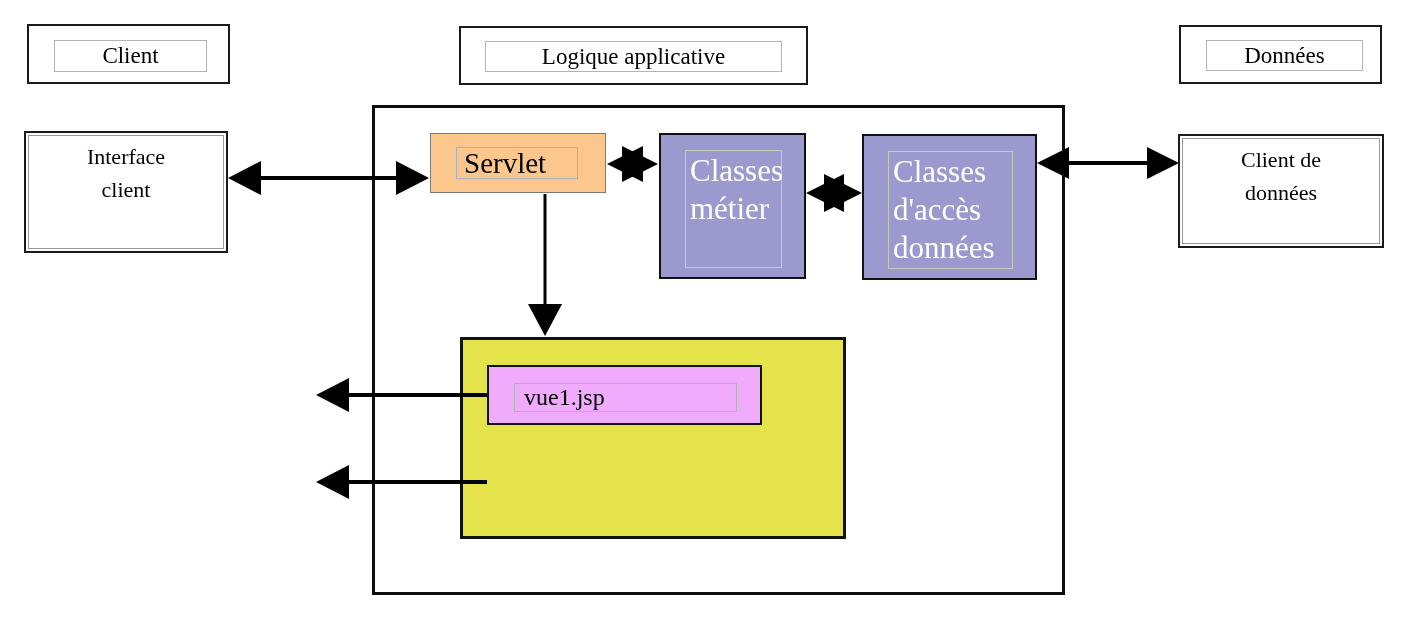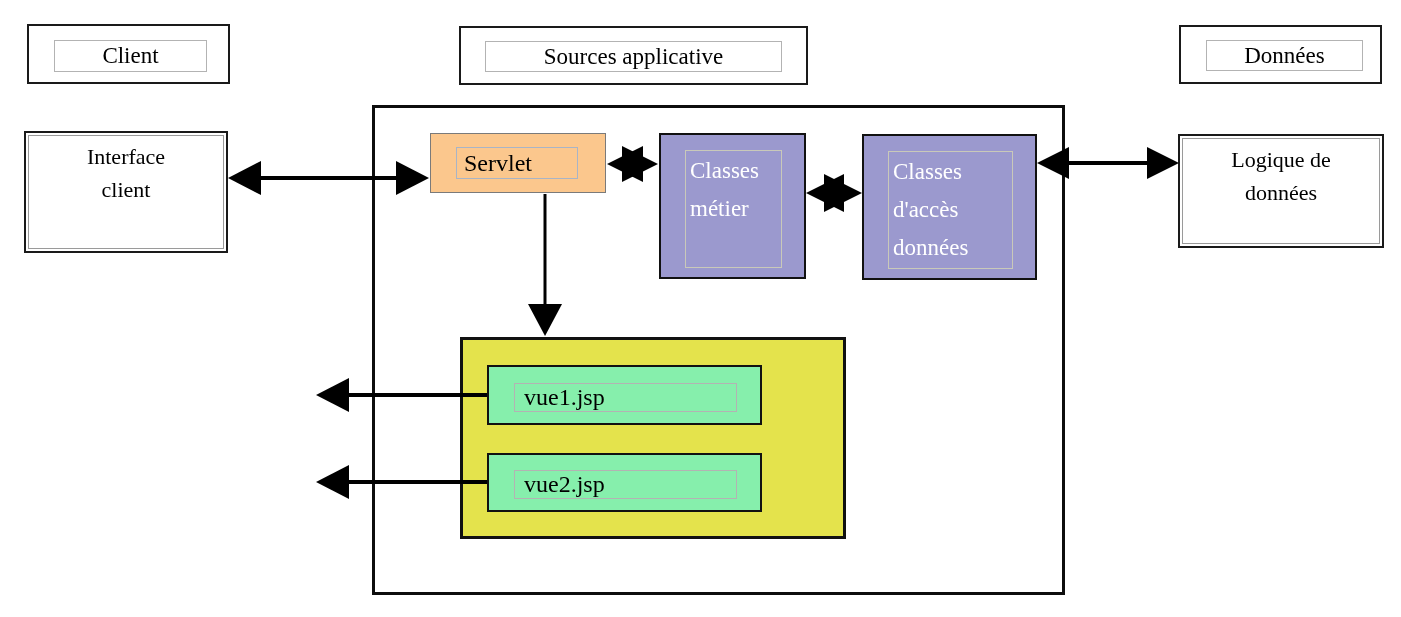--- a/index.html
+++ b/index.html
@@ -65,7 +65,7 @@
   </div>
 
   <div class="abs tierbox" style="left:459px; top:26px; width:349px; height:59px;">
-    <div class="tier-inner" style="left:24px; top:13px; width:297px; height:31px;">Sources applicative</div>
+    <div class="tier-inner" style="left:24px; top:13px; width:297px; height:31px;">Logique applicative</div>
   </div>
 
   <div class="abs tierbox" style="left:1179px; top:25px; width:203px; height:59px;">

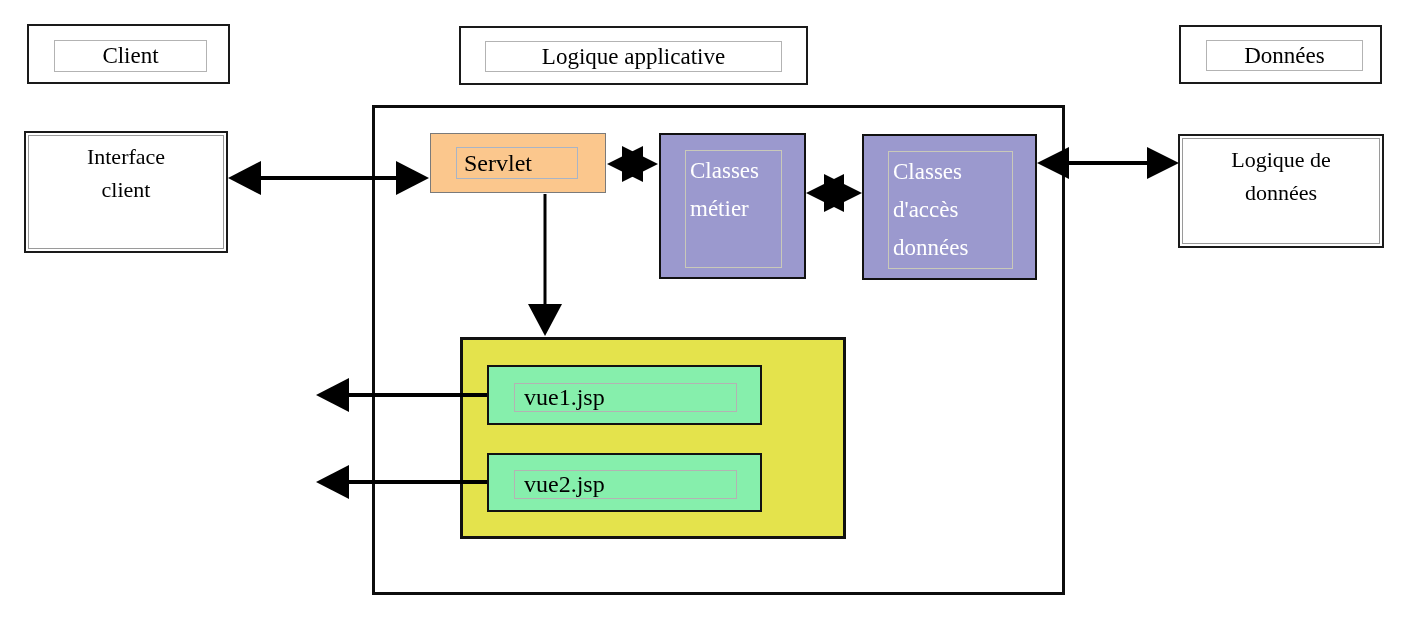--- a/index.html
+++ b/index.html
@@ -32,7 +32,7 @@
   .servlet { background:var(--peach,#fbc78d); border:1px solid #7a7a7a; }
   .servlet .inner {
     position:absolute; box-sizing:border-box; border:1px solid #a8b4c6;
-    display:flex; align-items:center; font-size:24px; padding-left:7px;
+    display:flex; align-items:center; font-size:29px; padding-left:7px;
   }
 
   .purple { background:var(--purple,#9b99ce); border:2px solid #111; }

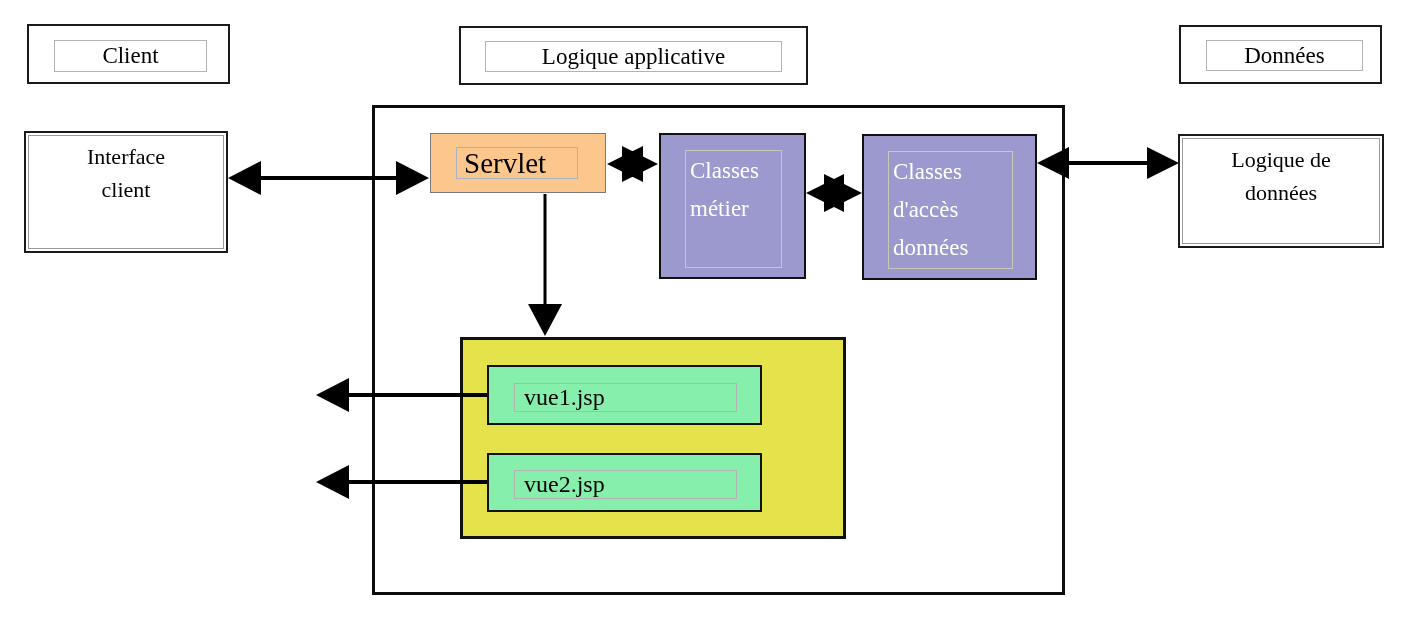--- a/index.html
+++ b/index.html
@@ -38,7 +38,7 @@
   .purple { background:var(--purple,#9b99ce); border:2px solid #111; }
   .purple .inner {
     position:absolute; box-sizing:border-box; border:1px solid #c9c9b9;
-    color:#ffffff; font-size:23px; line-height:38px;
+    color:#ffffff; font-size:31px; line-height:38px;
     padding:1px 4px; white-space:pre-line;
   }
 

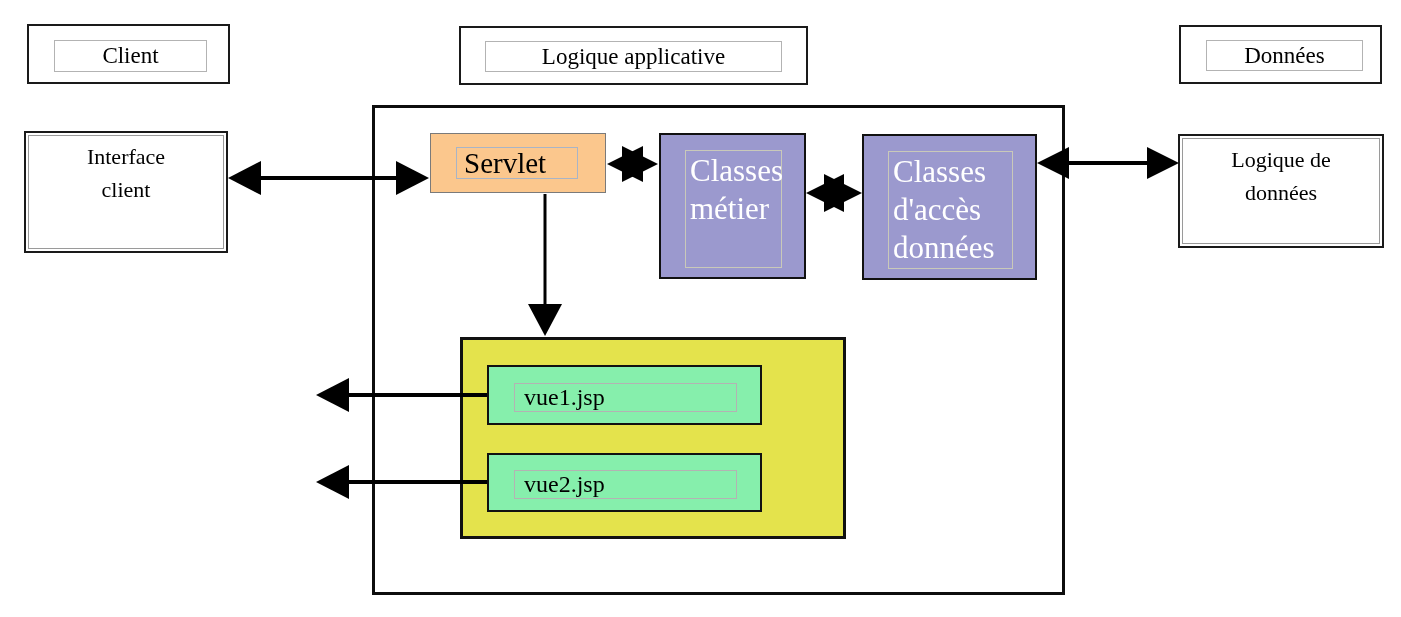--- a/index.html
+++ b/index.html
@@ -97,7 +97,7 @@
 
   <div class="abs dblbox" style="left:1178px; top:134px; width:206px; height:114px;">
     <div class="frame2"></div>
-    <div class="txt">Logique de
+    <div class="txt">Client de
 données</div>
   </div>
 

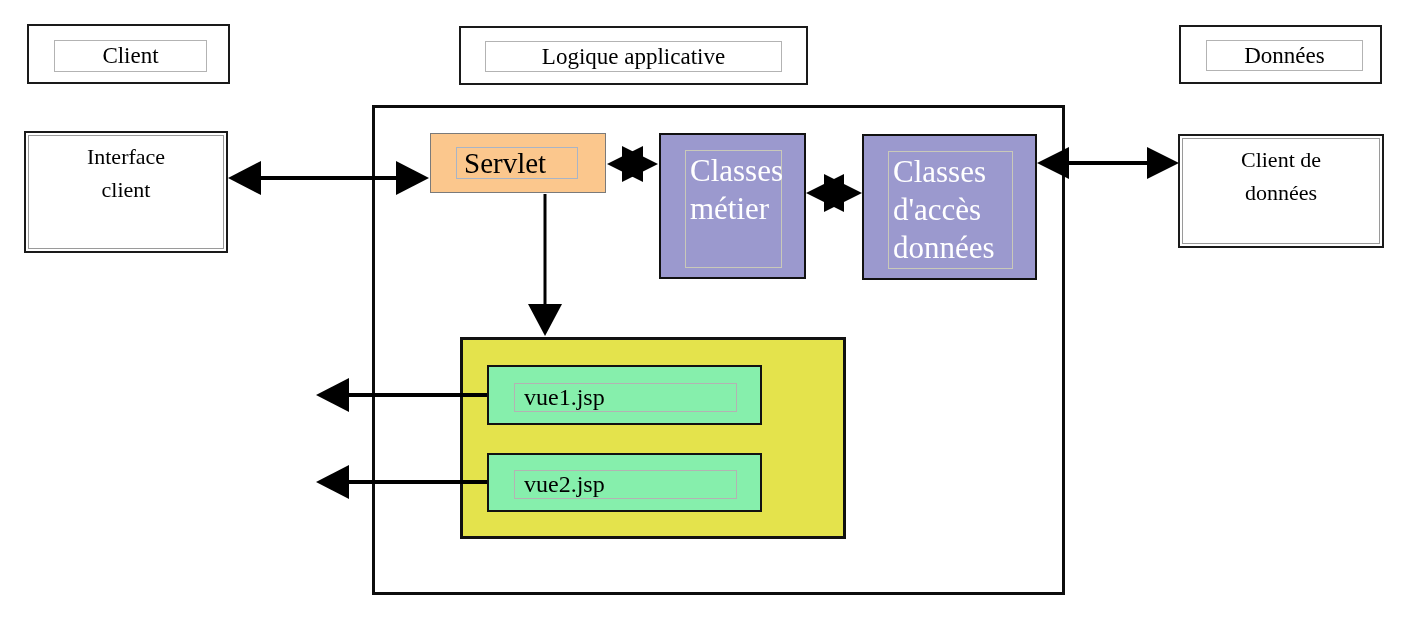--- a/index.html
+++ b/index.html
@@ -44,7 +44,7 @@
 
   .views { background:var(--yellow,#e4e34c); border:3px solid #111; }
 
-  .vuebox { background:#86efac; border:2px solid #111; }
+  .vuebox { background:#f0abfc; border:2px solid #111; }
   .vuebox .inner {
     position:absolute; box-sizing:border-box; border:1px solid #b3b3b3;
     display:flex; align-items:center; font-size:24px; padding-left:9px;

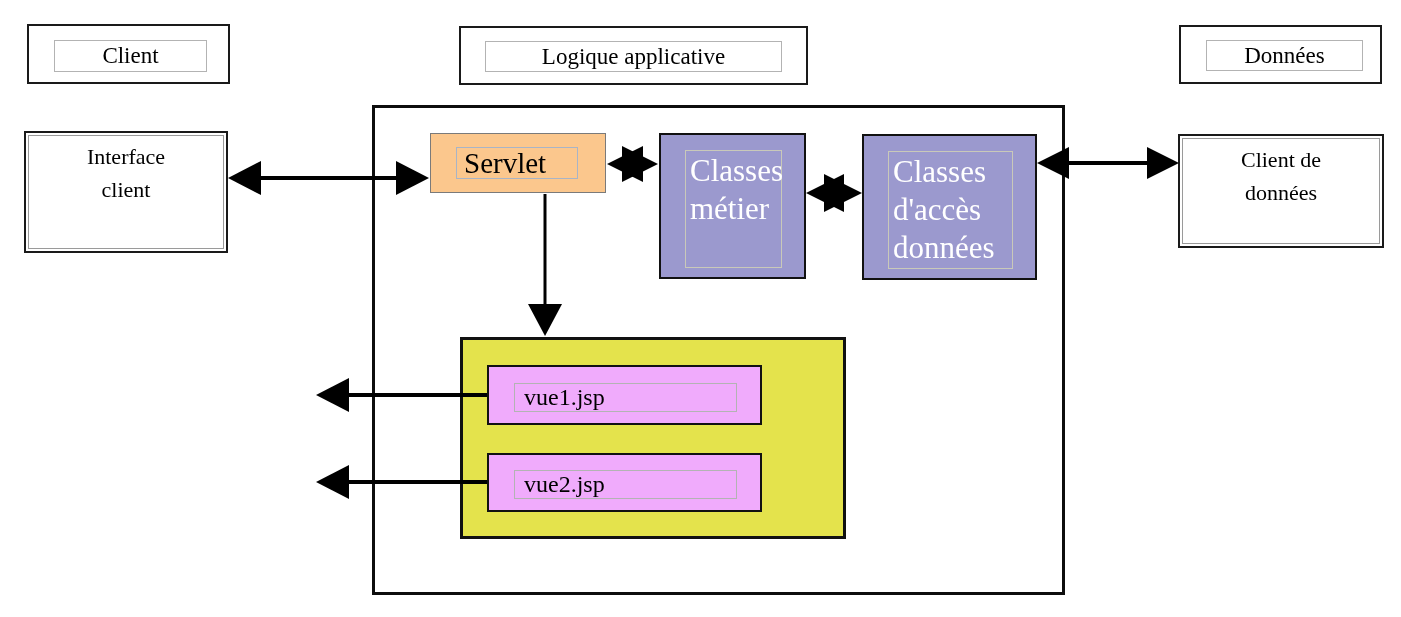--- a/index.html
+++ b/index.html
@@ -107,9 +107,6 @@
     <div class="inner" style="left:25px; top:16px; width:223px; height:29px;">vue1.jsp</div>
   </div>
 
-  <div class="abs vuebox" style="left:487px; top:453px; width:275px; height:59px;">
-    <div class="inner" style="left:25px; top:15px; width:223px; height:29px;">vue2.jsp</div>
-  </div>
 
   <svg class="overlay" width="1401" height="617" viewBox="0 0 1401 617">
 

